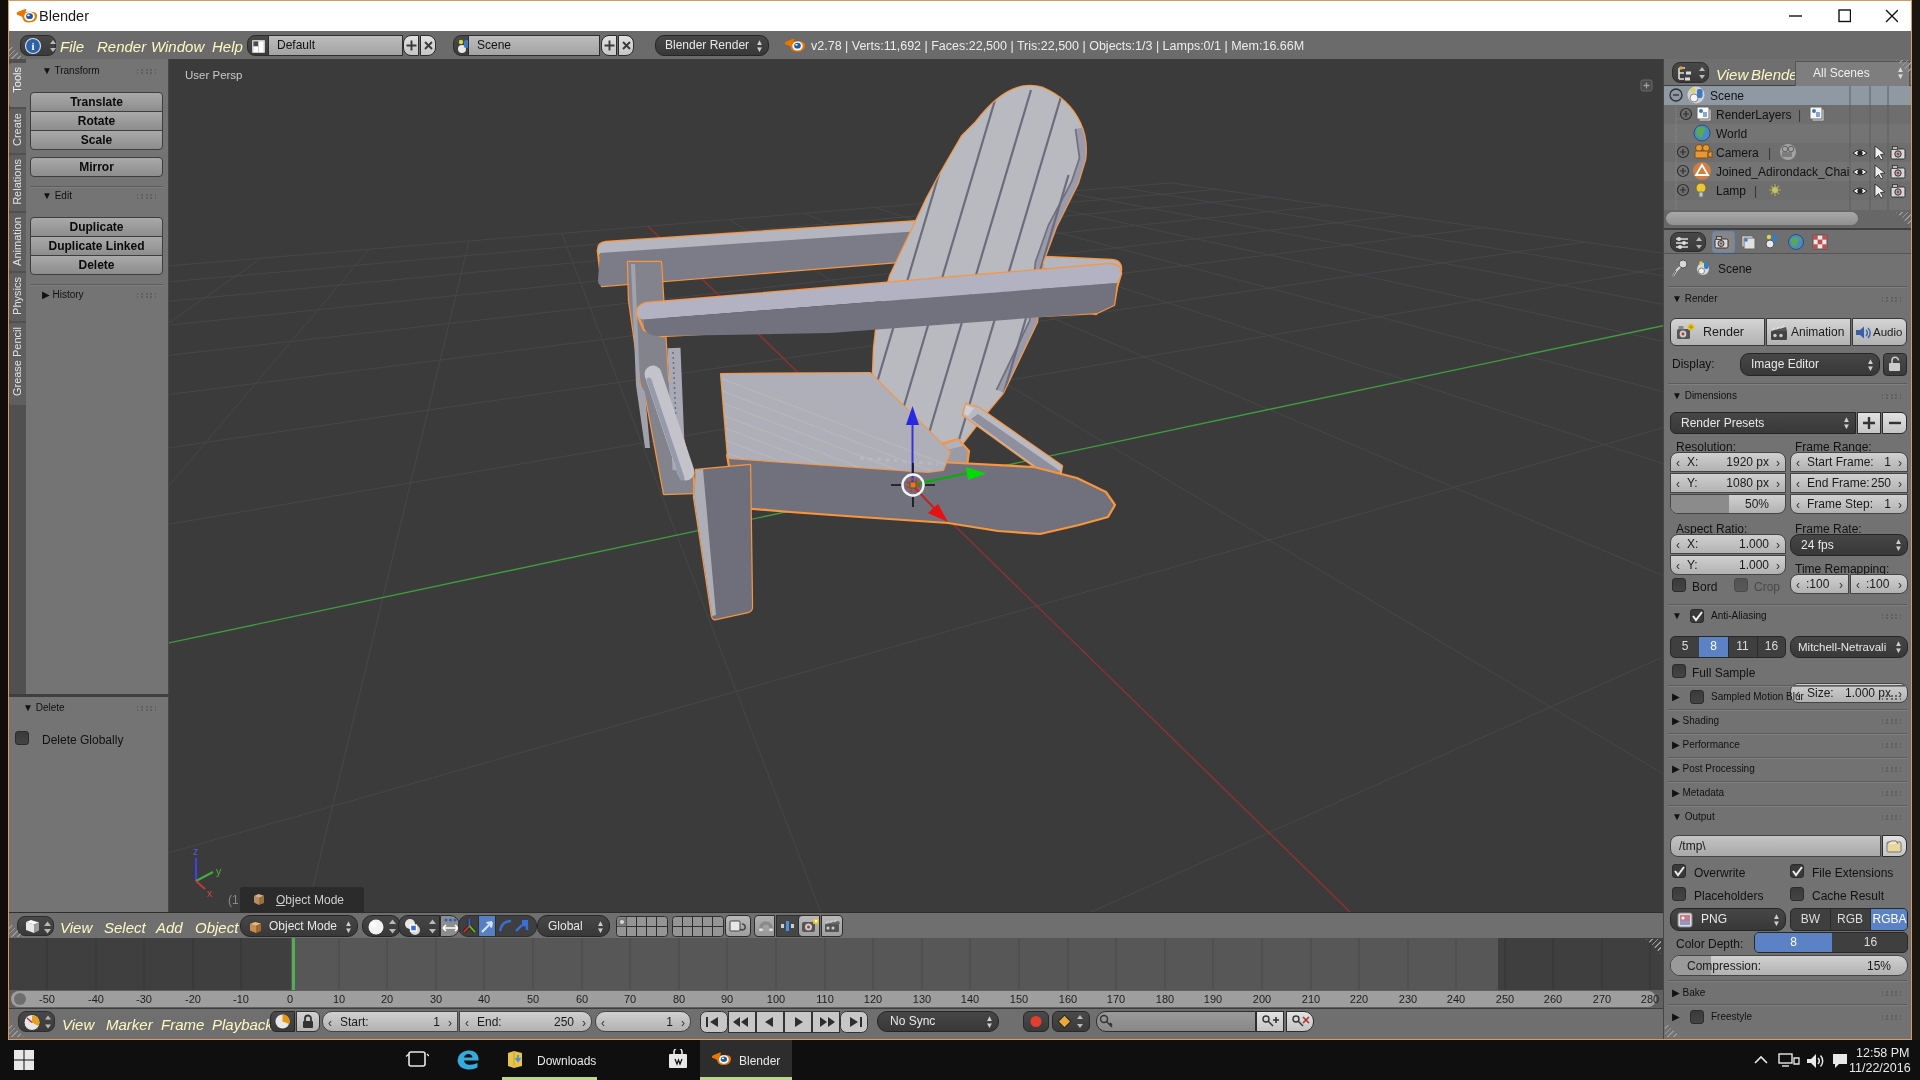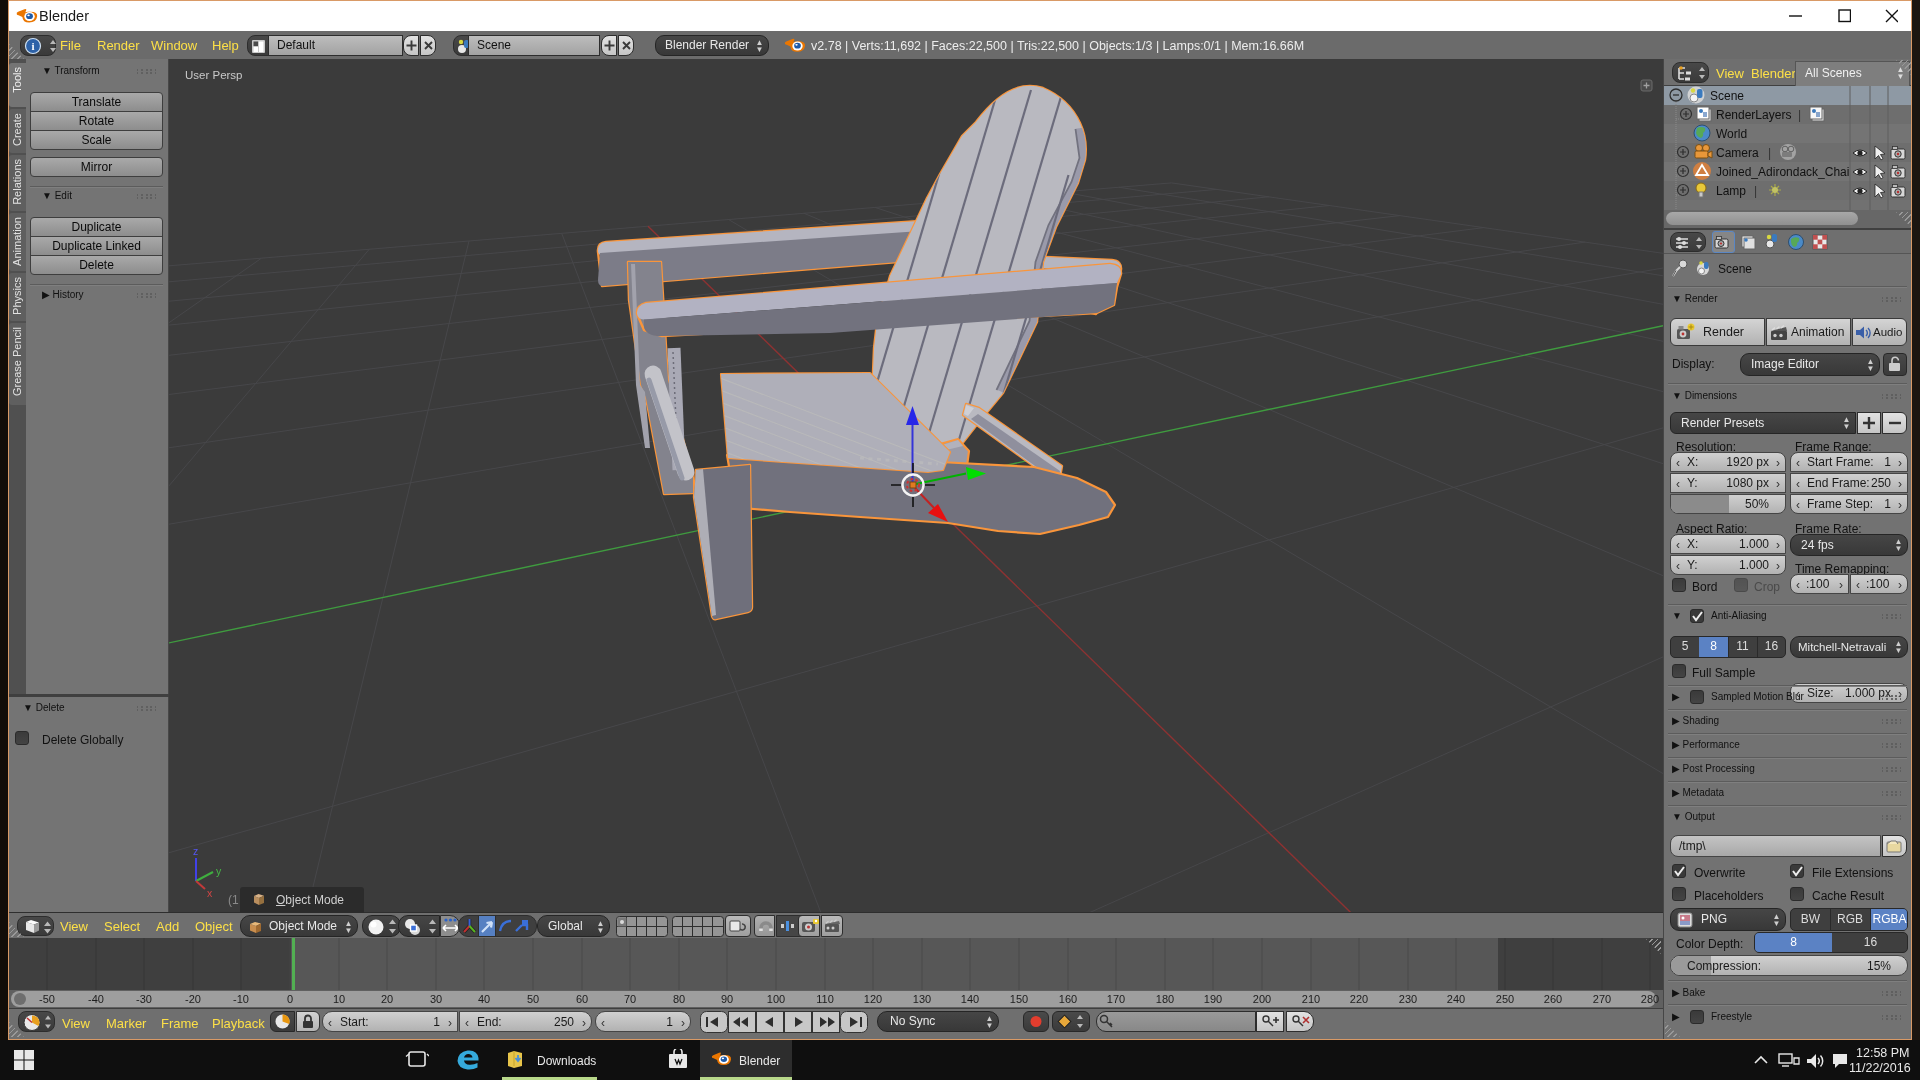--- a/index.html
+++ b/index.html
@@ -13,7 +13,7 @@
 #titlebar .tname { position:absolute; left:30px; top:7px; font-size:14.5px; color:#1a1a1a; }
 .wbtn { position:absolute; top:0; width:13px; height:30px; }
 #infobar { left:0; top:30px; width:1902px; height:29px; background:#6b6b6b; border-bottom:1px solid #3c3c3c; }
-.menutxt { position:absolute; top:7px; font-size:13px; color:#fde047; }
+.menutxt { position:absolute; top:7px; font-size:15px; color:#fef9c3;font-style:italic; }
 .hdrbtn { position:absolute; border:1px solid #2d2d2d; border-radius:8px; background:linear-gradient(#484848,#3a3a3a); }
 .litefield { position:absolute; border:1px solid #2d2d2d; background:linear-gradient(#bdbdbd,#a2a2a2); color:#111; font-size:12px; }
 .plusbtn { position:absolute; border:1px solid #2d2d2d; background:linear-gradient(#e2e2e2,#c5c5c5); color:#222; }

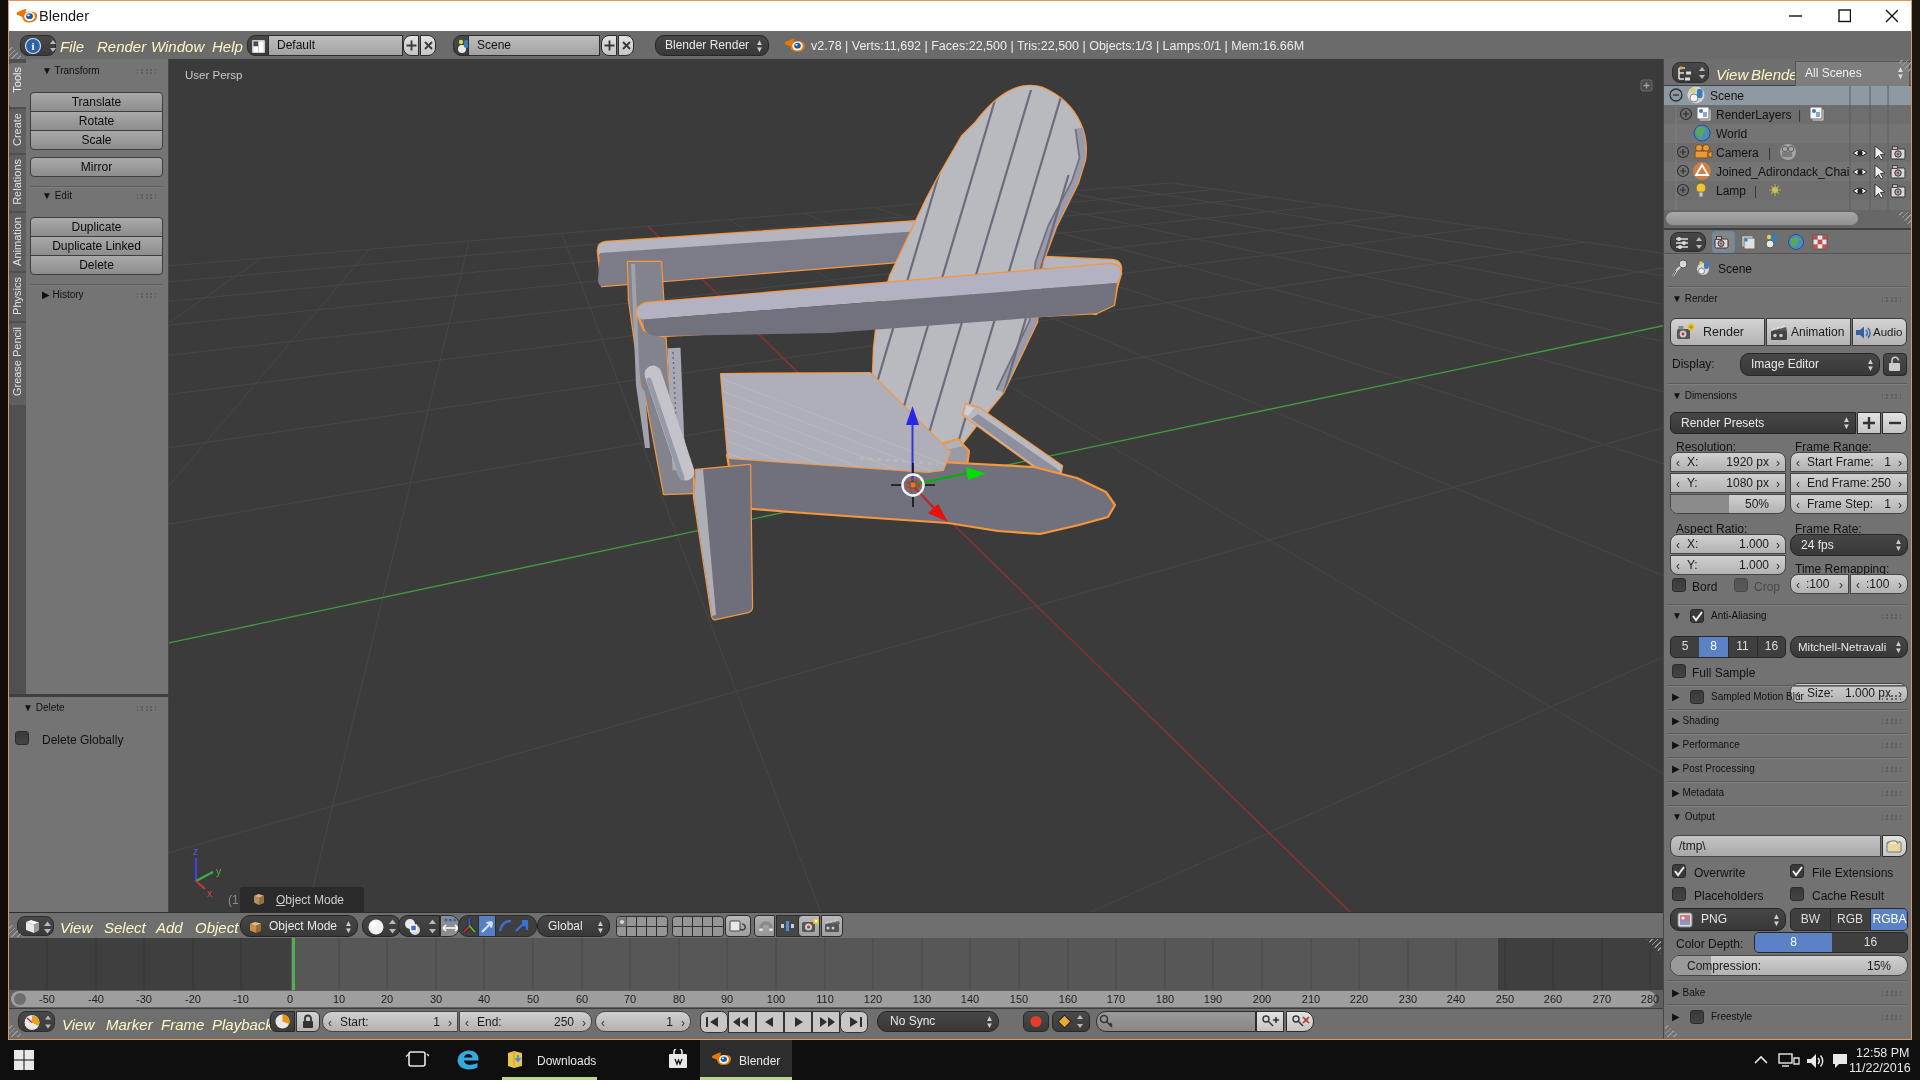--- a/index.html
+++ b/index.html
@@ -319,7 +319,7 @@
         </div>
         <div class="menutxt" style="left:52px;top:7px">View</div>
         <div class="menutxt" style="left:87px;top:7px">Blender</div>
-        <div class="abs" style="left:131px;top:2px;width:115px;height:30px;background:#7e7e7e;border:1px solid #555;color:#f0f0f0;font-size:12px;line-height:22px;padding-left:9px">All Scenes<span class="updn" style="top:4px;color:#ddd">▲<br>▼</span></div>
+        <div class="abs" style="left:131px;top:2px;width:115px;height:30px;background:#7e7e7e;border:1px solid #555;color:#f0f0f0;font-size:12px;line-height:22px;padding-left:17px">All Scenes<span class="updn" style="top:4px;color:#ddd">▲<br>▼</span></div>
       </div>
       <div class="abs" style="left:0;top:27px;width:247px;height:19px;background:#8e99a4"></div>
       <div class="abs" style="left:0;top:46px;width:247px;height:19px;background:#6e6e6e"></div>

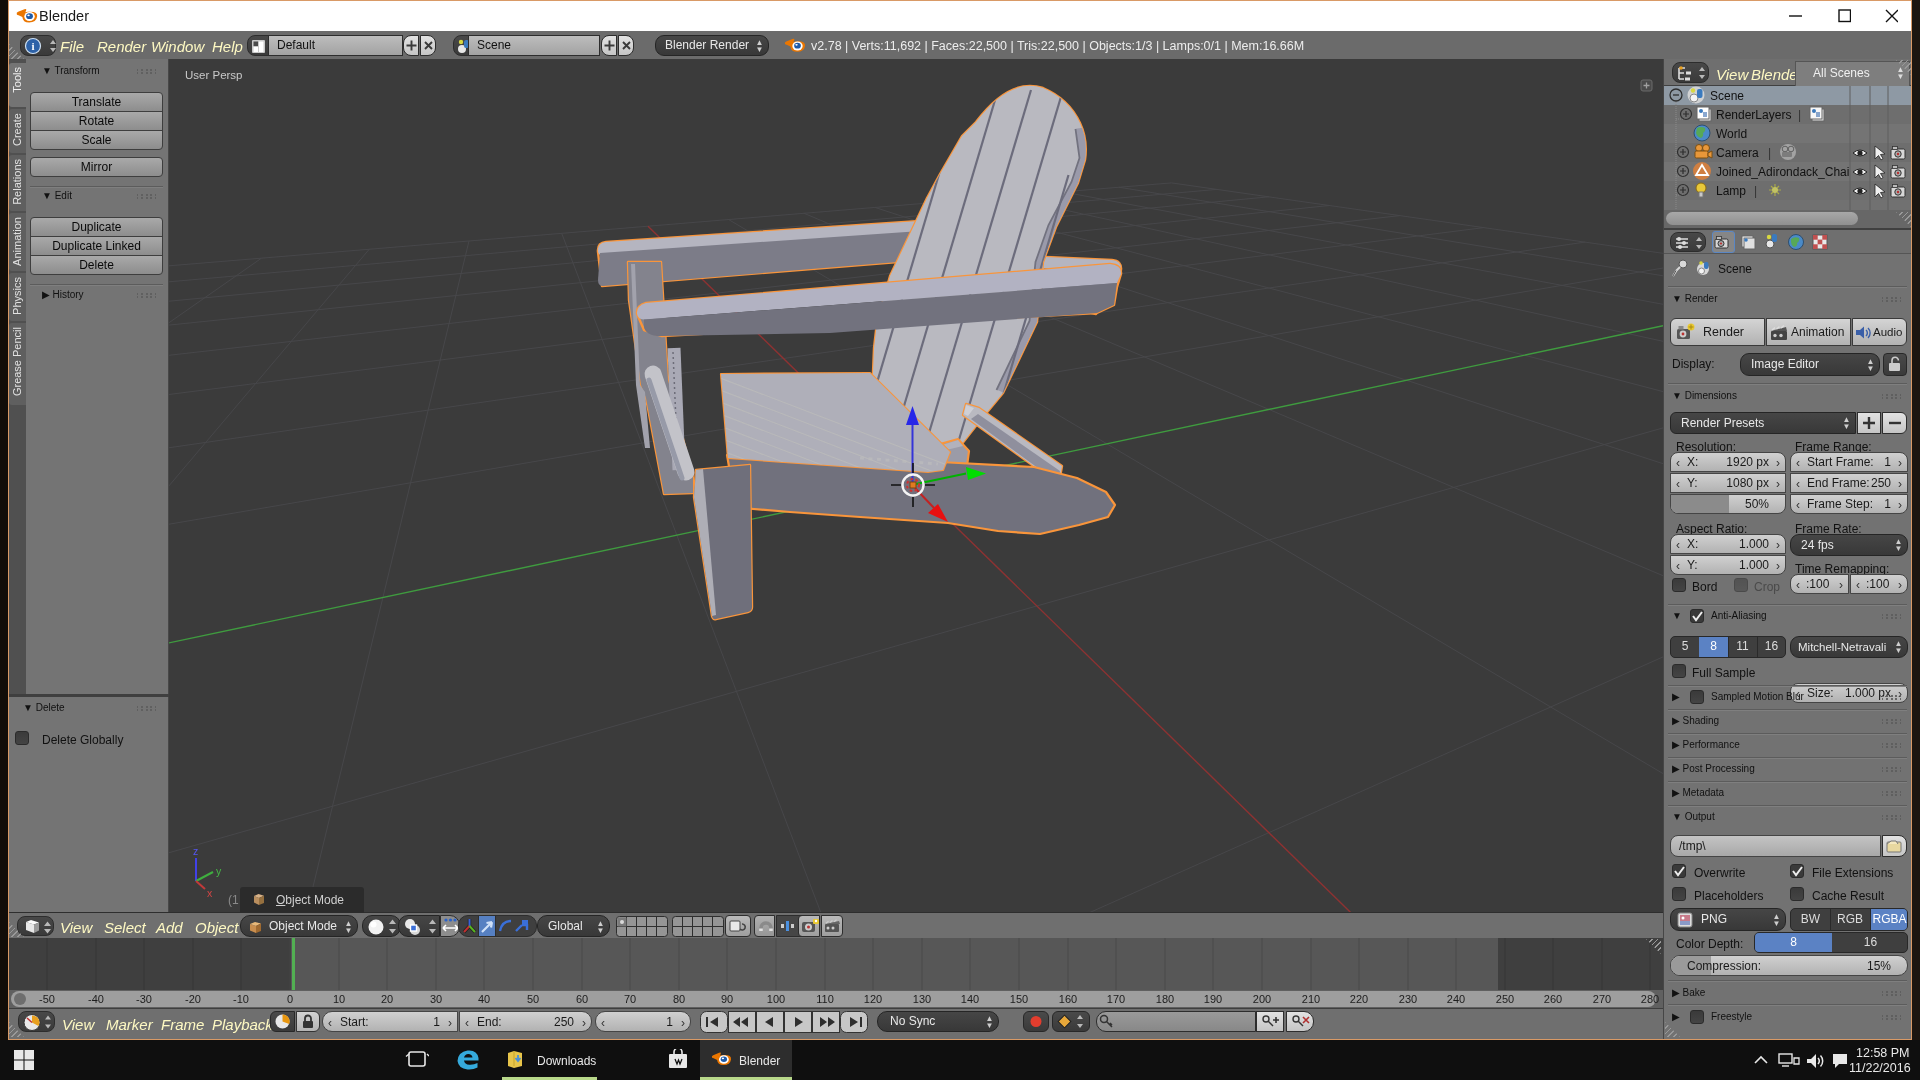--- a/index.html
+++ b/index.html
@@ -23,7 +23,7 @@
 #tabcol { left:0px; top:0px; width:17px; height:635px; background:#505050; }
 .vtab { position:absolute; left:0; width:17px; background:#5f5f5f; color:#e2e2e2; font-size:11px; border-radius:3px 0 0 3px; }
 .vtab span { position:absolute; left:2px; top:4px; writing-mode:vertical-rl; transform:rotate(180deg); white-space:nowrap; }
-.shelfbtn { position:absolute; left:21px; width:133px; height:20px; background:linear-gradient(#a9a9a9,#8d8d8d); border:1px solid #3e3e3e; color:#0a0a0a; font-size:12px; text-align:center; line-height:18px; }
+.shelfbtn { position:absolute; left:21px; width:133px; height:20px; background:linear-gradient(#a9a9a9,#8d8d8d); border:1px solid #3e3e3e; color:#0a0a0a; font-size:12px; text-align:center; line-height:18px;font-weight:bold; }
 .paneltitle { position:absolute; font-size:10px; color:#111; }
 .grip { position:absolute; width:21px; height:2px; background-image:repeating-linear-gradient(90deg,#5e5e5e 0 1.5px,transparent 1.5px 4.5px); opacity:.9; }
 .grip:after { content:""; position:absolute; left:0; top:3px; width:21px; height:2px; background-image:inherit; }

